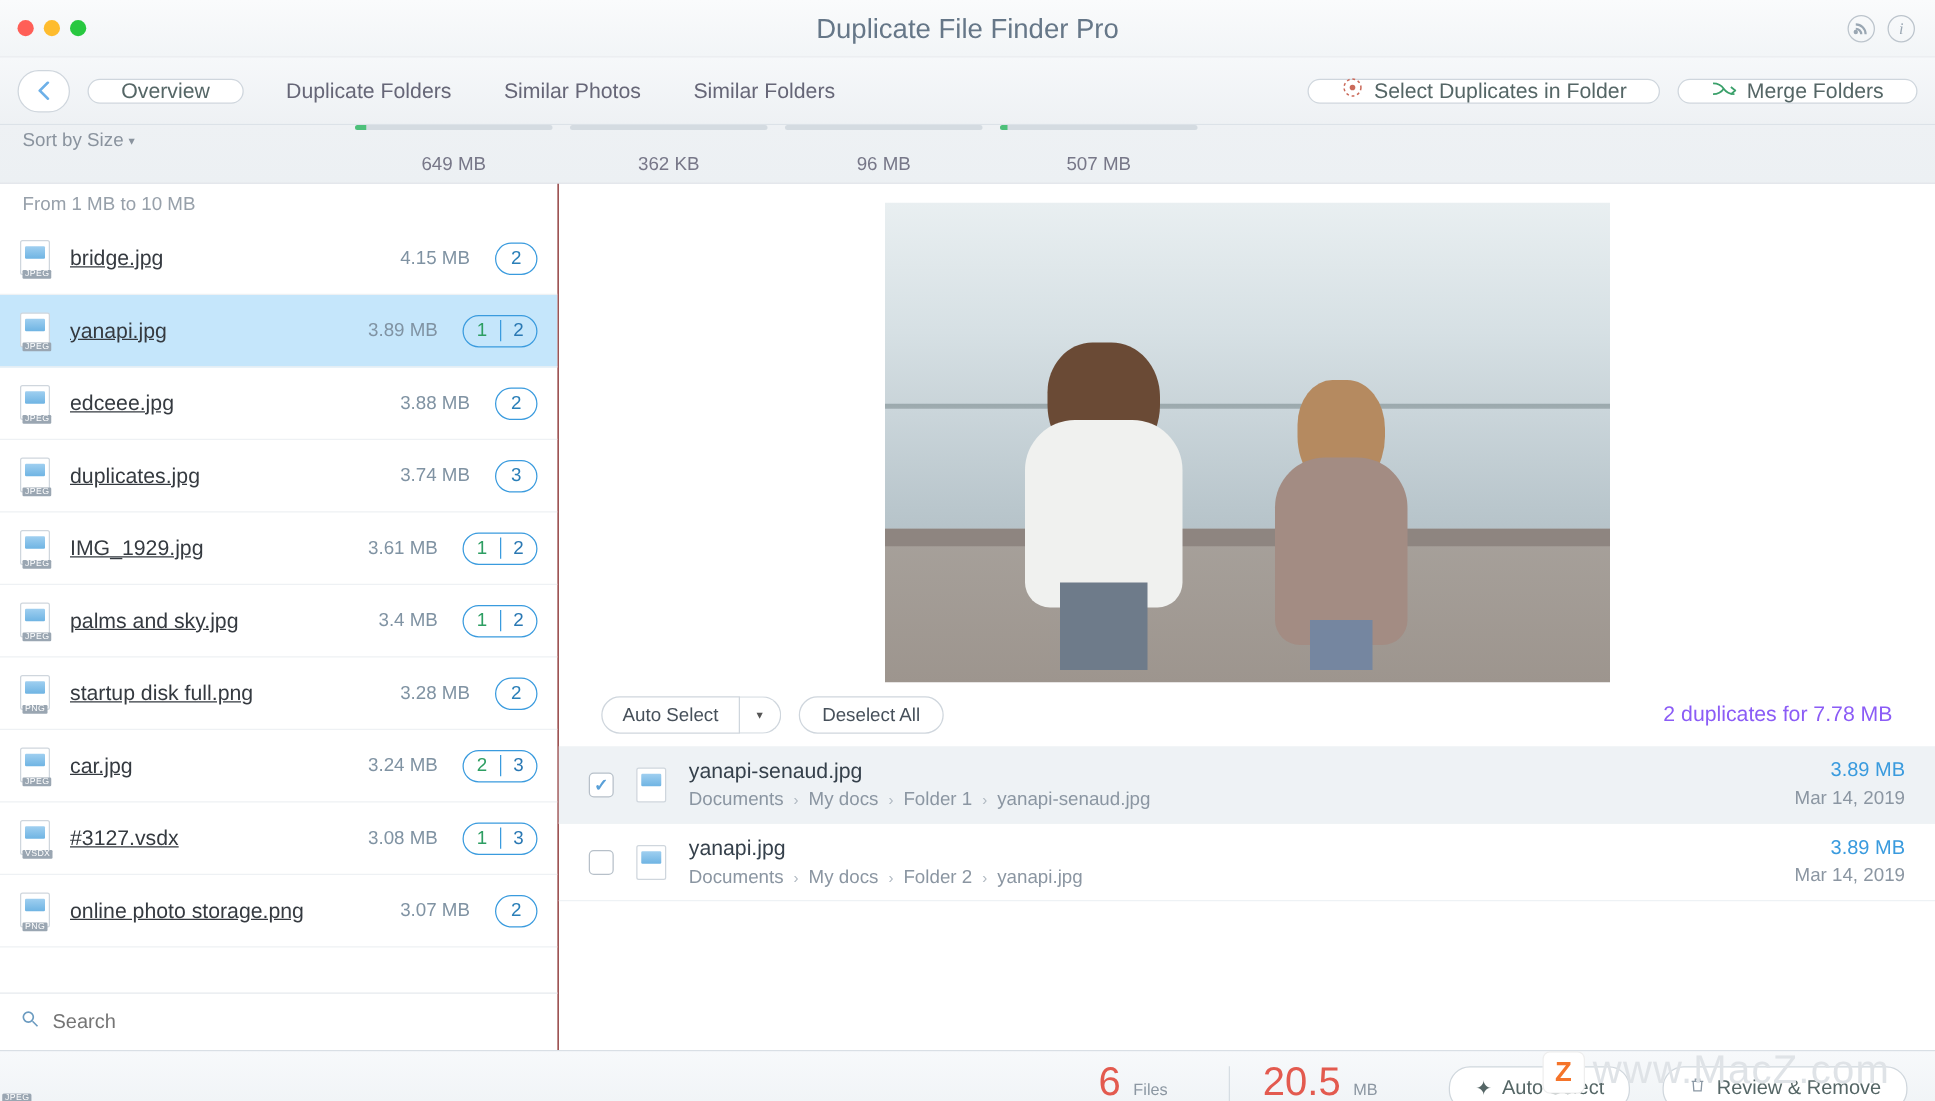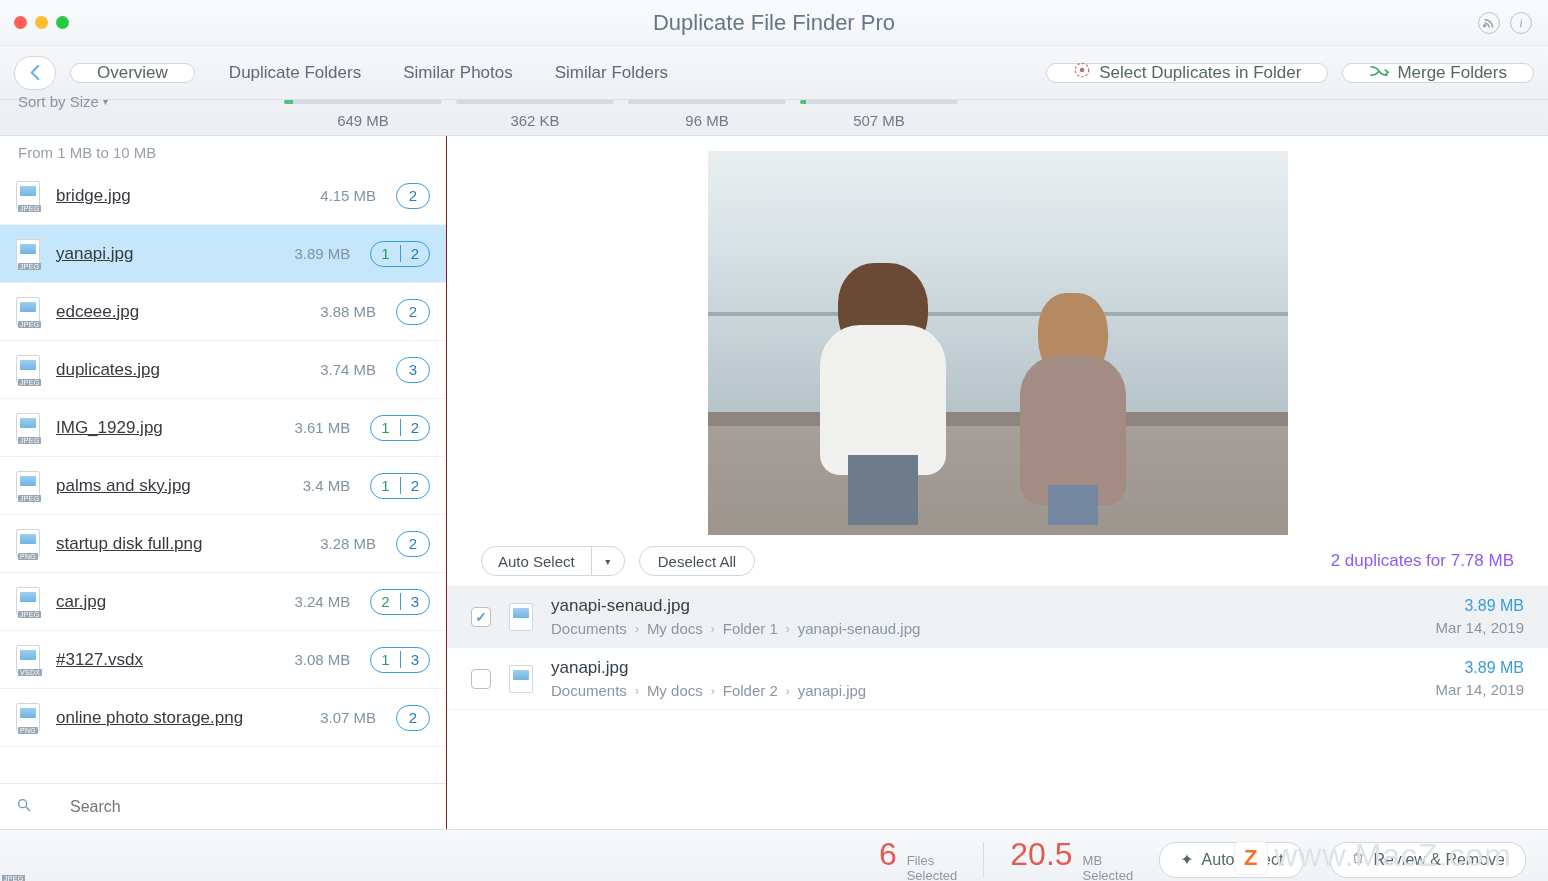--- a/index.html
+++ b/index.html
@@ -76,7 +76,7 @@
   border-bottom: 1px solid #dbe0e6;
   font-size: 15px; color: #778;
 }
-.szcol { width: 170px; display: flex; flex-direction: column; align-items: center; gap: 8px; }
+.szcol { width: 170px; display: flex; flex-direction: column; align-items: center; gap: 19px; }
 .szbar { width: 158px; height: 4px; border-radius: 2px; background: #d4dbe1; position: relative; overflow: hidden; }
 .szbar .fill { position: absolute; left: 0; top: 0; bottom: 0; background: #4dc07a; }
 

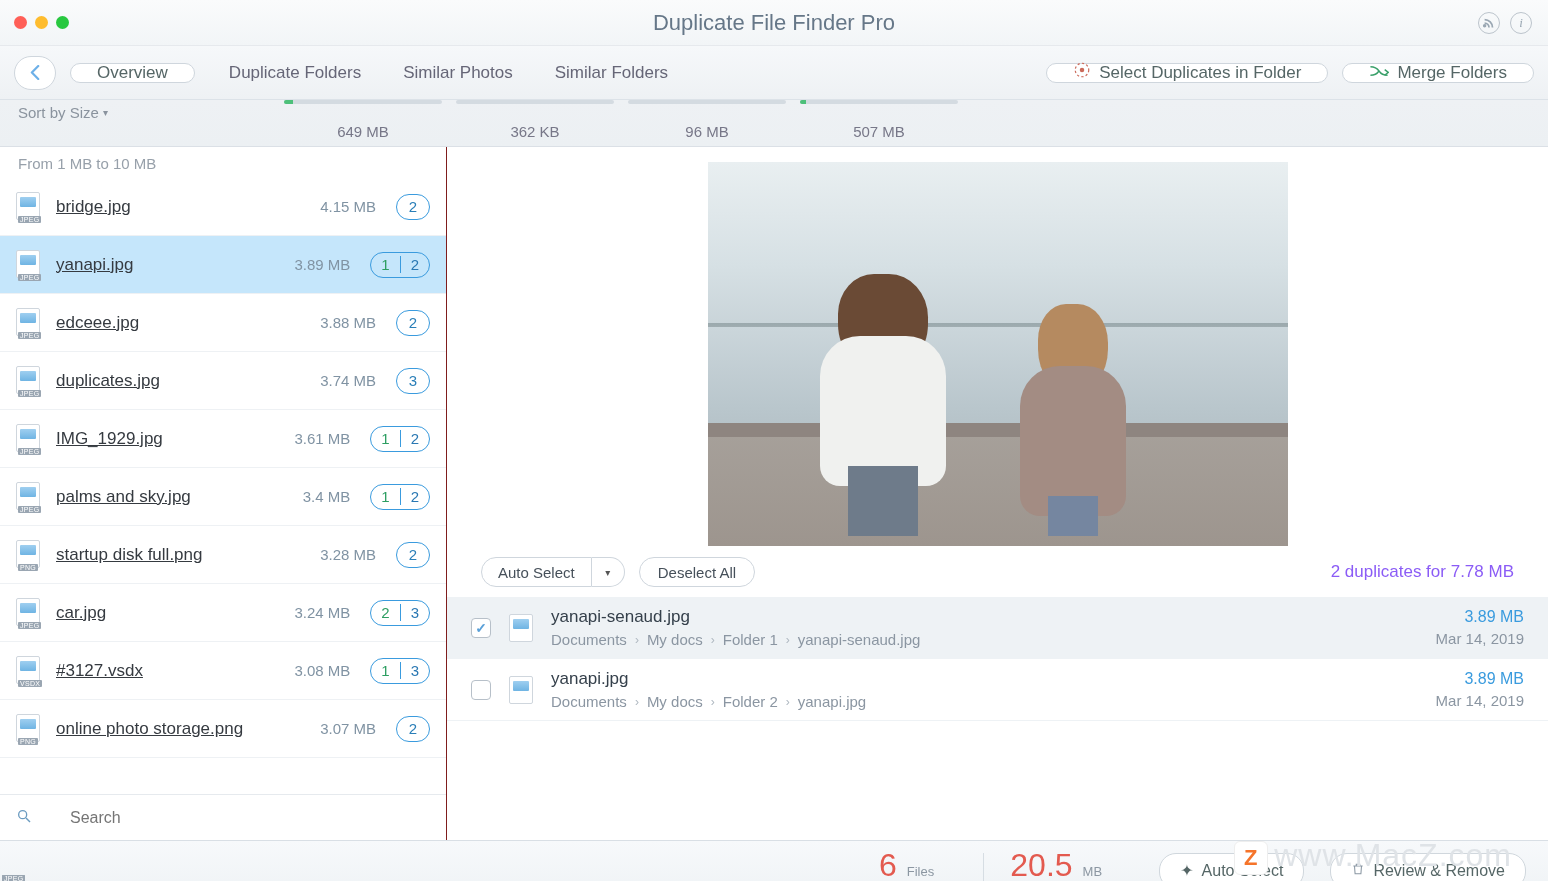--- a/index.html
+++ b/index.html
@@ -451,7 +451,7 @@
             <line x1="15" y1="15" x2="21" y2="21" stroke="#6b9bc0" stroke-width="2"></line>
           </svg>
       </span>
-      <input style="border: none; outline: none; font-size: 16px; color: #701a75; background: transparent; flex: 1 1 0%; margin-left: 28px;" placeholder="Search">
+      <input style="border: none; outline: none; font-size: 16px; color: #701a75; background: transparent; flex: 1 1 0%;" placeholder="Search">
     </div>
   </div>
 

